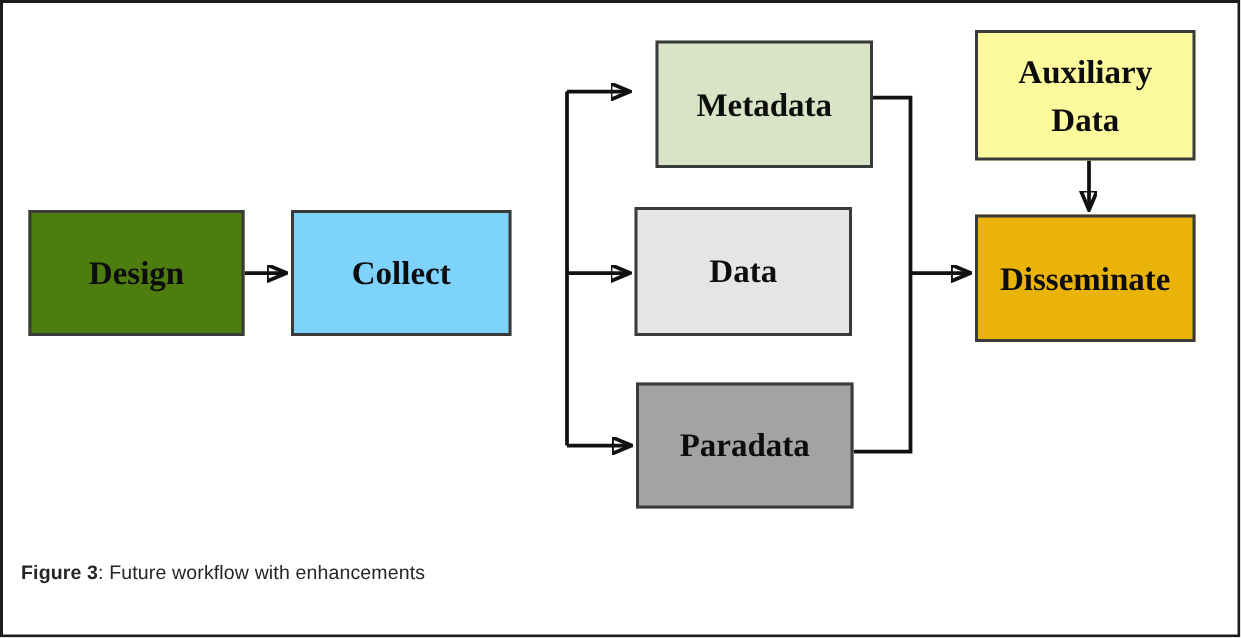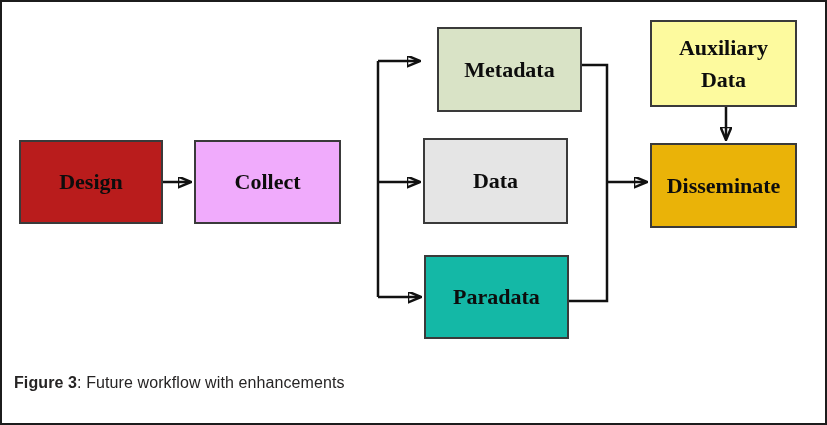--- a/index.html
+++ b/index.html
@@ -79,7 +79,7 @@
     <path d="M726,107 V139" marker-end="url(#ah)"></path>
   </svg>
 
-  <div class="node node-design" style="background-color: #b91c1c;">
+  <div class="node node-design" style="background-color: #4d7c0f;">
     <span>Design</span>
   </div>
 

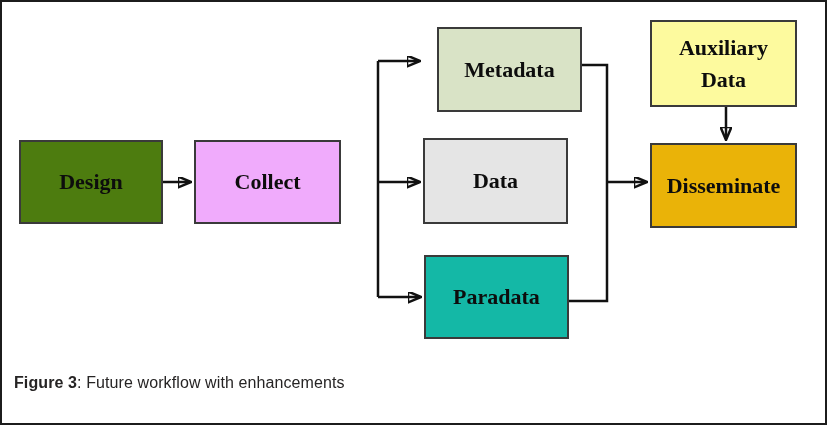--- a/index.html
+++ b/index.html
@@ -83,7 +83,7 @@
     <span>Design</span>
   </div>
 
-  <div class="node node-collect" style="background-color: #f0abfc;">
+  <div class="node node-collect" style="background-color: #7dd3fc;">
     <span>Collect</span>
   </div>
 

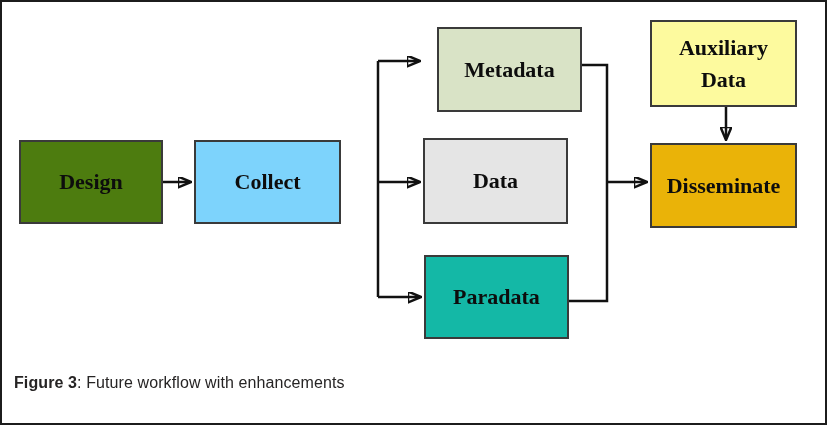--- a/index.html
+++ b/index.html
@@ -95,7 +95,7 @@
     <span>Data</span>
   </div>
 
-  <div class="node node-paradata" style="background-color: #14b8a6;">
+  <div class="node node-paradata" style="background-color: #a3a3a3;">
     <span>Paradata</span>
   </div>
 

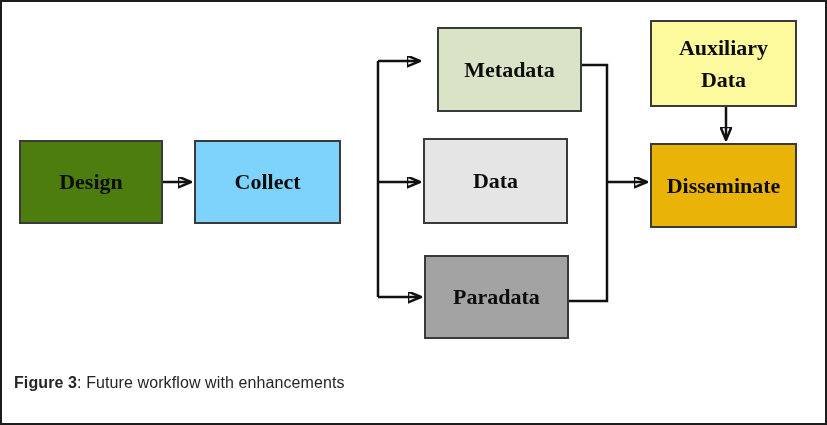--- a/index.html
+++ b/index.html
@@ -48,7 +48,7 @@
   .caption{
     position:absolute;
     left:14px; top:374px;
-    font-size:16px;
+    font-size:13px;
     color:#262424;
     letter-spacing:0.1px;
   }

